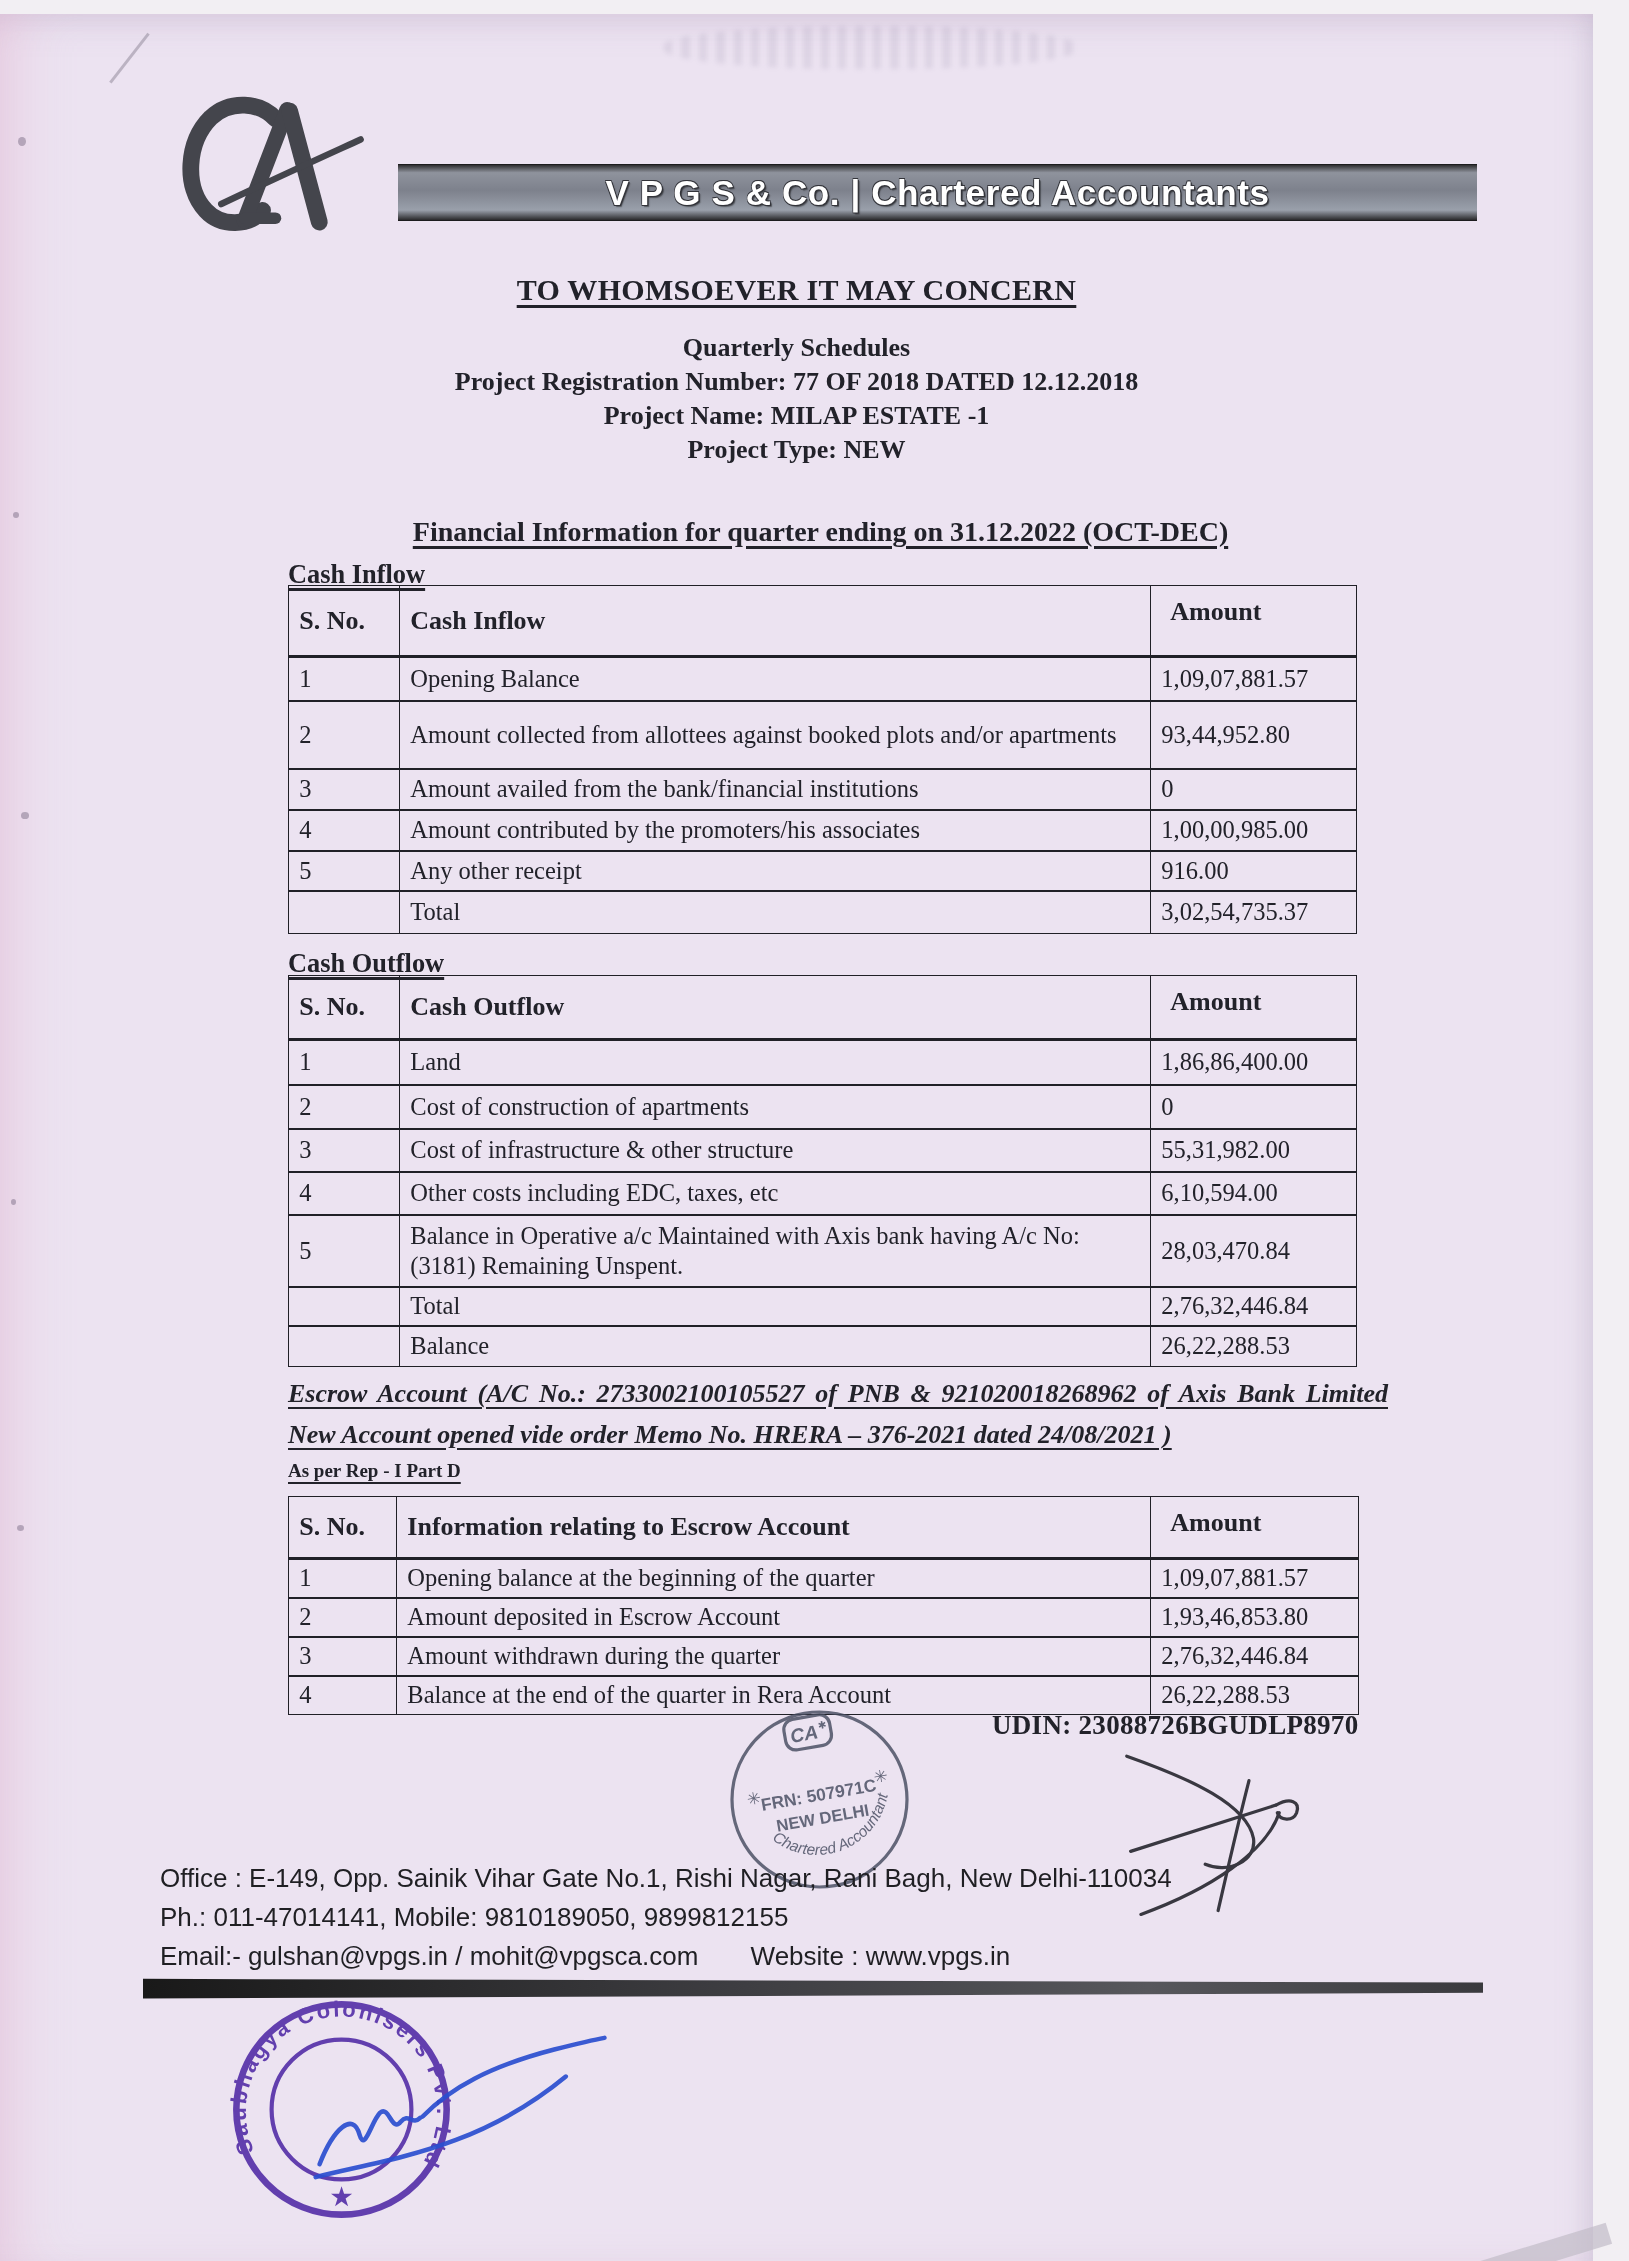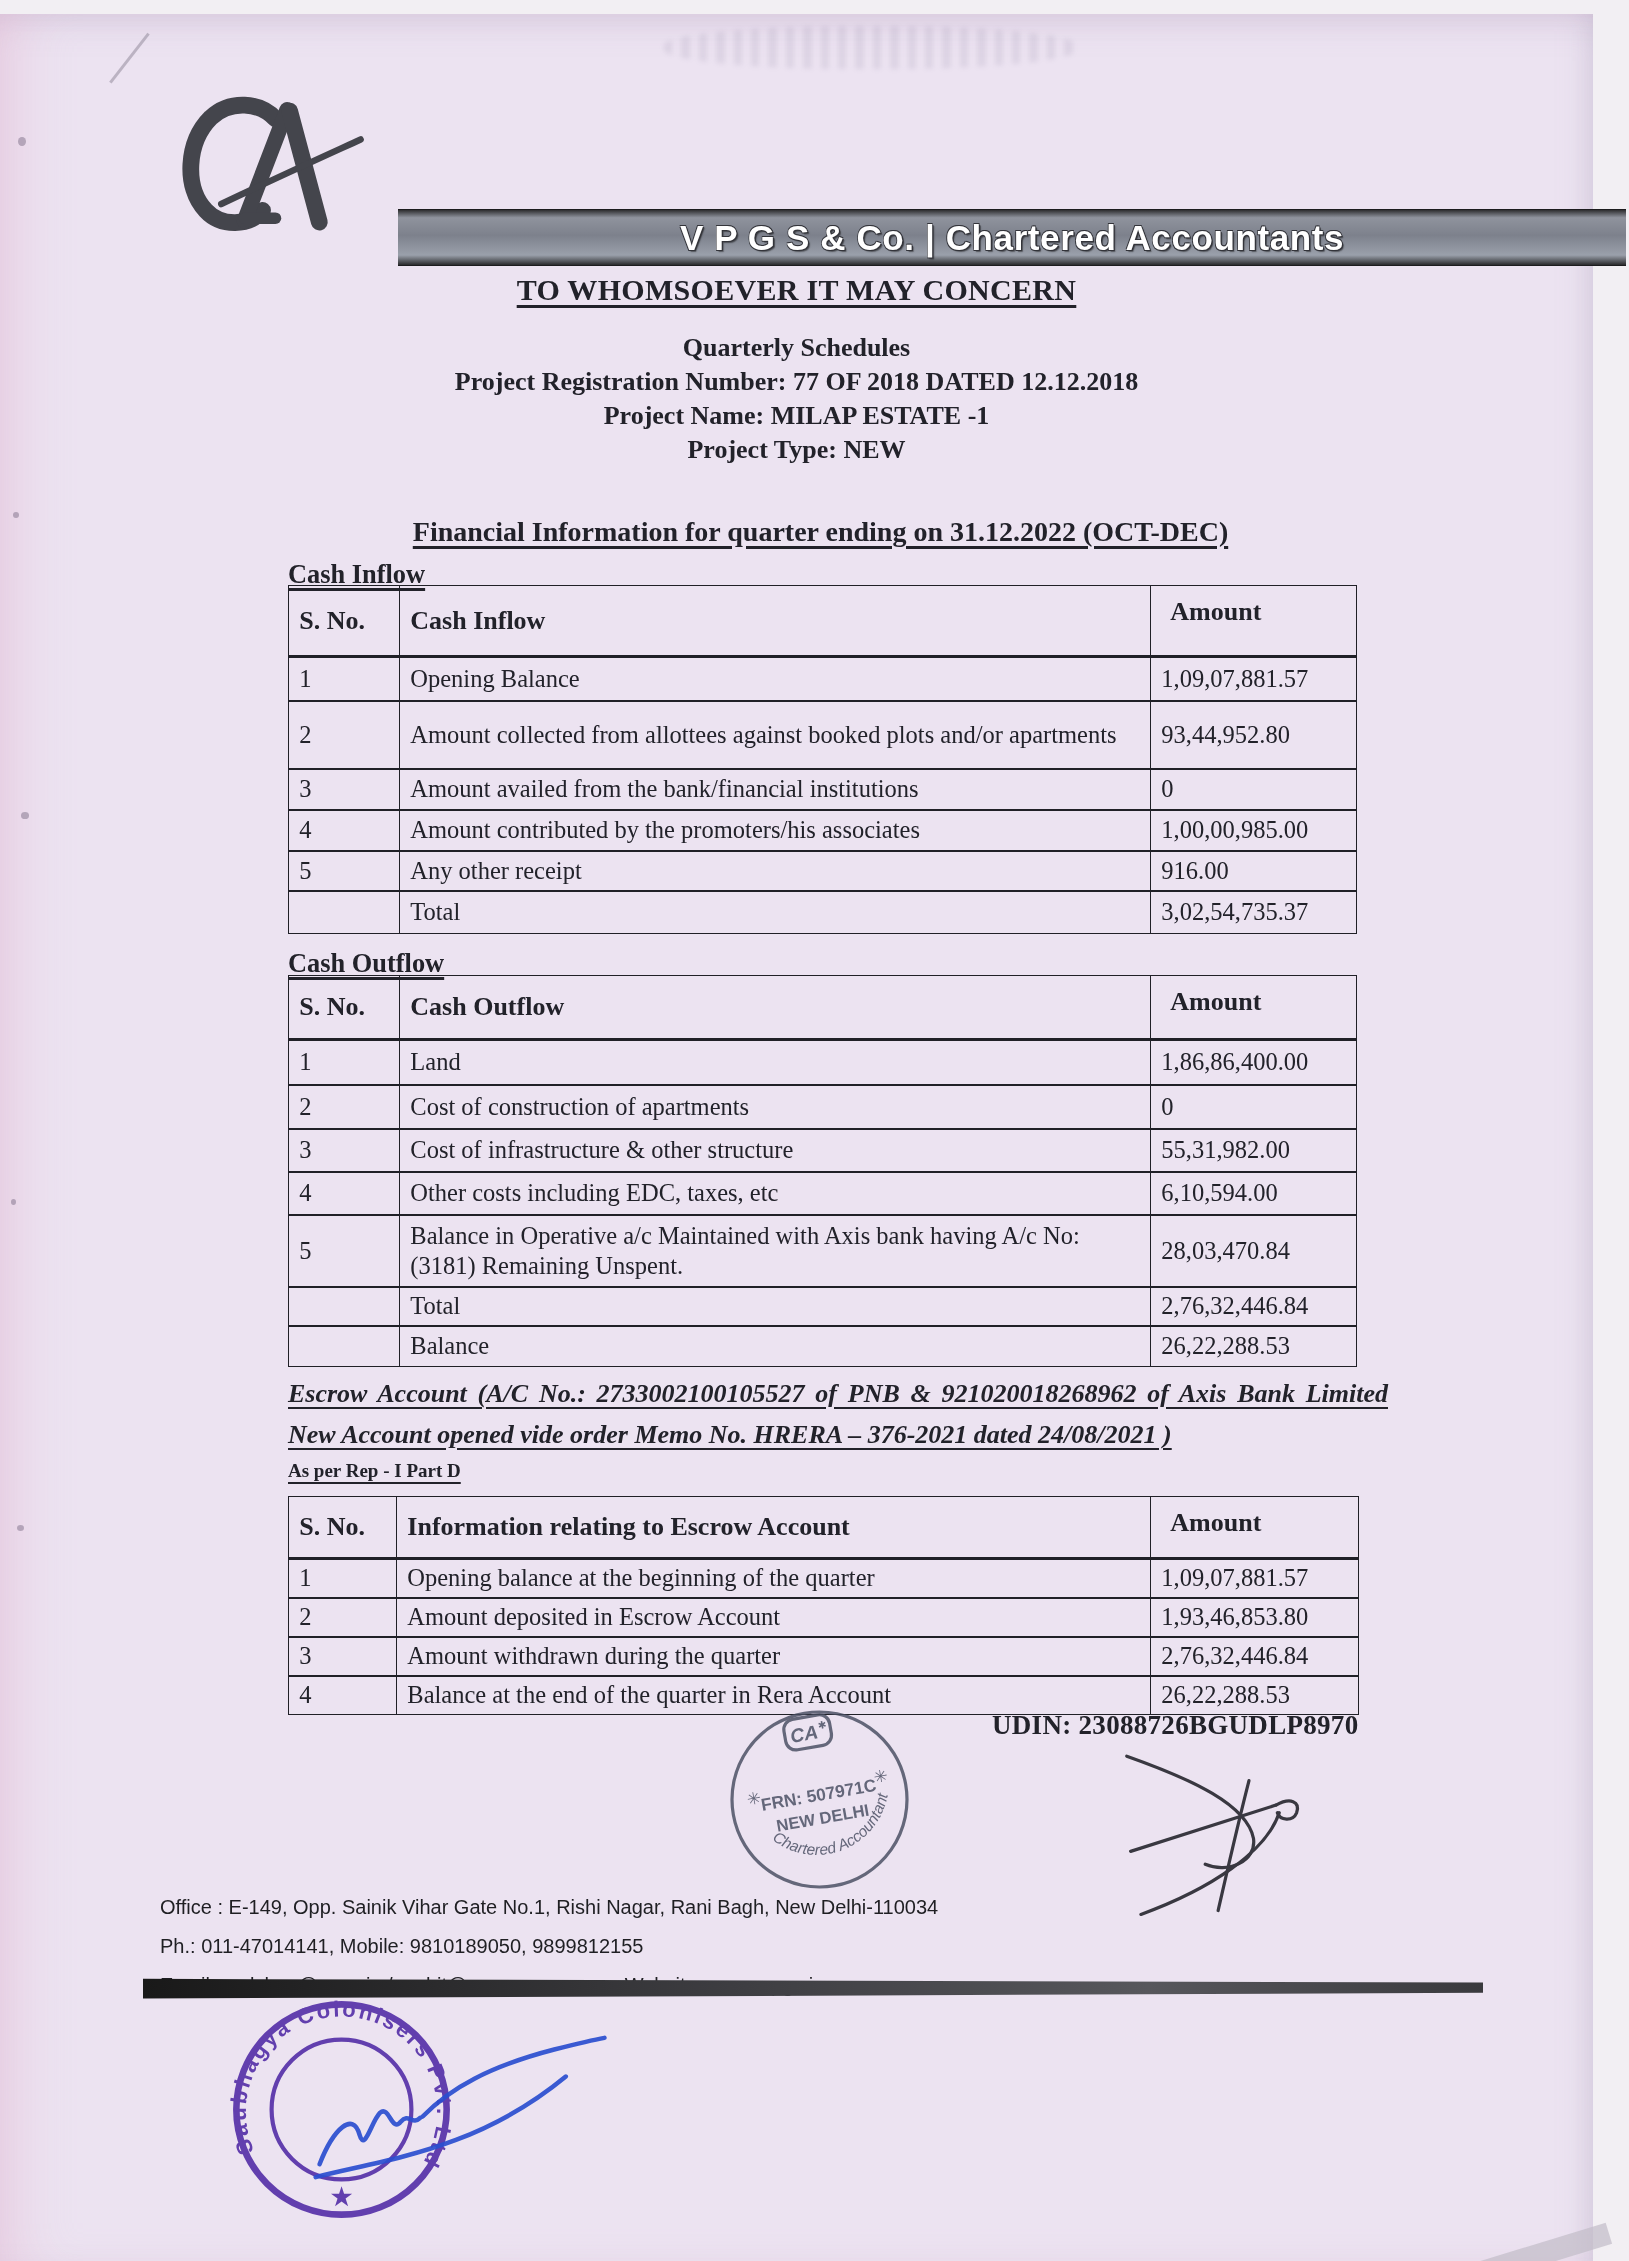--- a/index.html
+++ b/index.html
@@ -21,10 +21,10 @@
   .logo{position:absolute;left:166px;top:79px;width:206px;height:142px;}
 
   
-  .banner{position:absolute;left:398px;top:150px;width:1228px;height:55px;
+  .banner{position:absolute;left:398px;top:150px;width:1079px;height:55px;
           background:linear-gradient(#2e2e30 0%,#8f939d 14%,#7d818c 46%,#9aa0ab 82%,#2a2a2c 100%);
           border-top:1.9px solid #1c1c1e;border-bottom:1.9px solid #1c1c1e;
-          display:flex;align-items:center;justify-content:center;margin-top:45px;}
+          display:flex;align-items:center;justify-content:center;}
   .banner span{font-family:"Liberation Sans",sans-serif;font-weight:bold;font-size:35px;color:#ffffff;letter-spacing:0.6px;
           text-shadow:1.3px 1.3px 0 #33343a,-0.6px -0.6px 0 #33343a,0.6px -0.6px 0 #33343a,-0.6px 0.6px 0 #33343a,1.9px 1.9px 1.3px rgba(0,0,0,.45);}
 

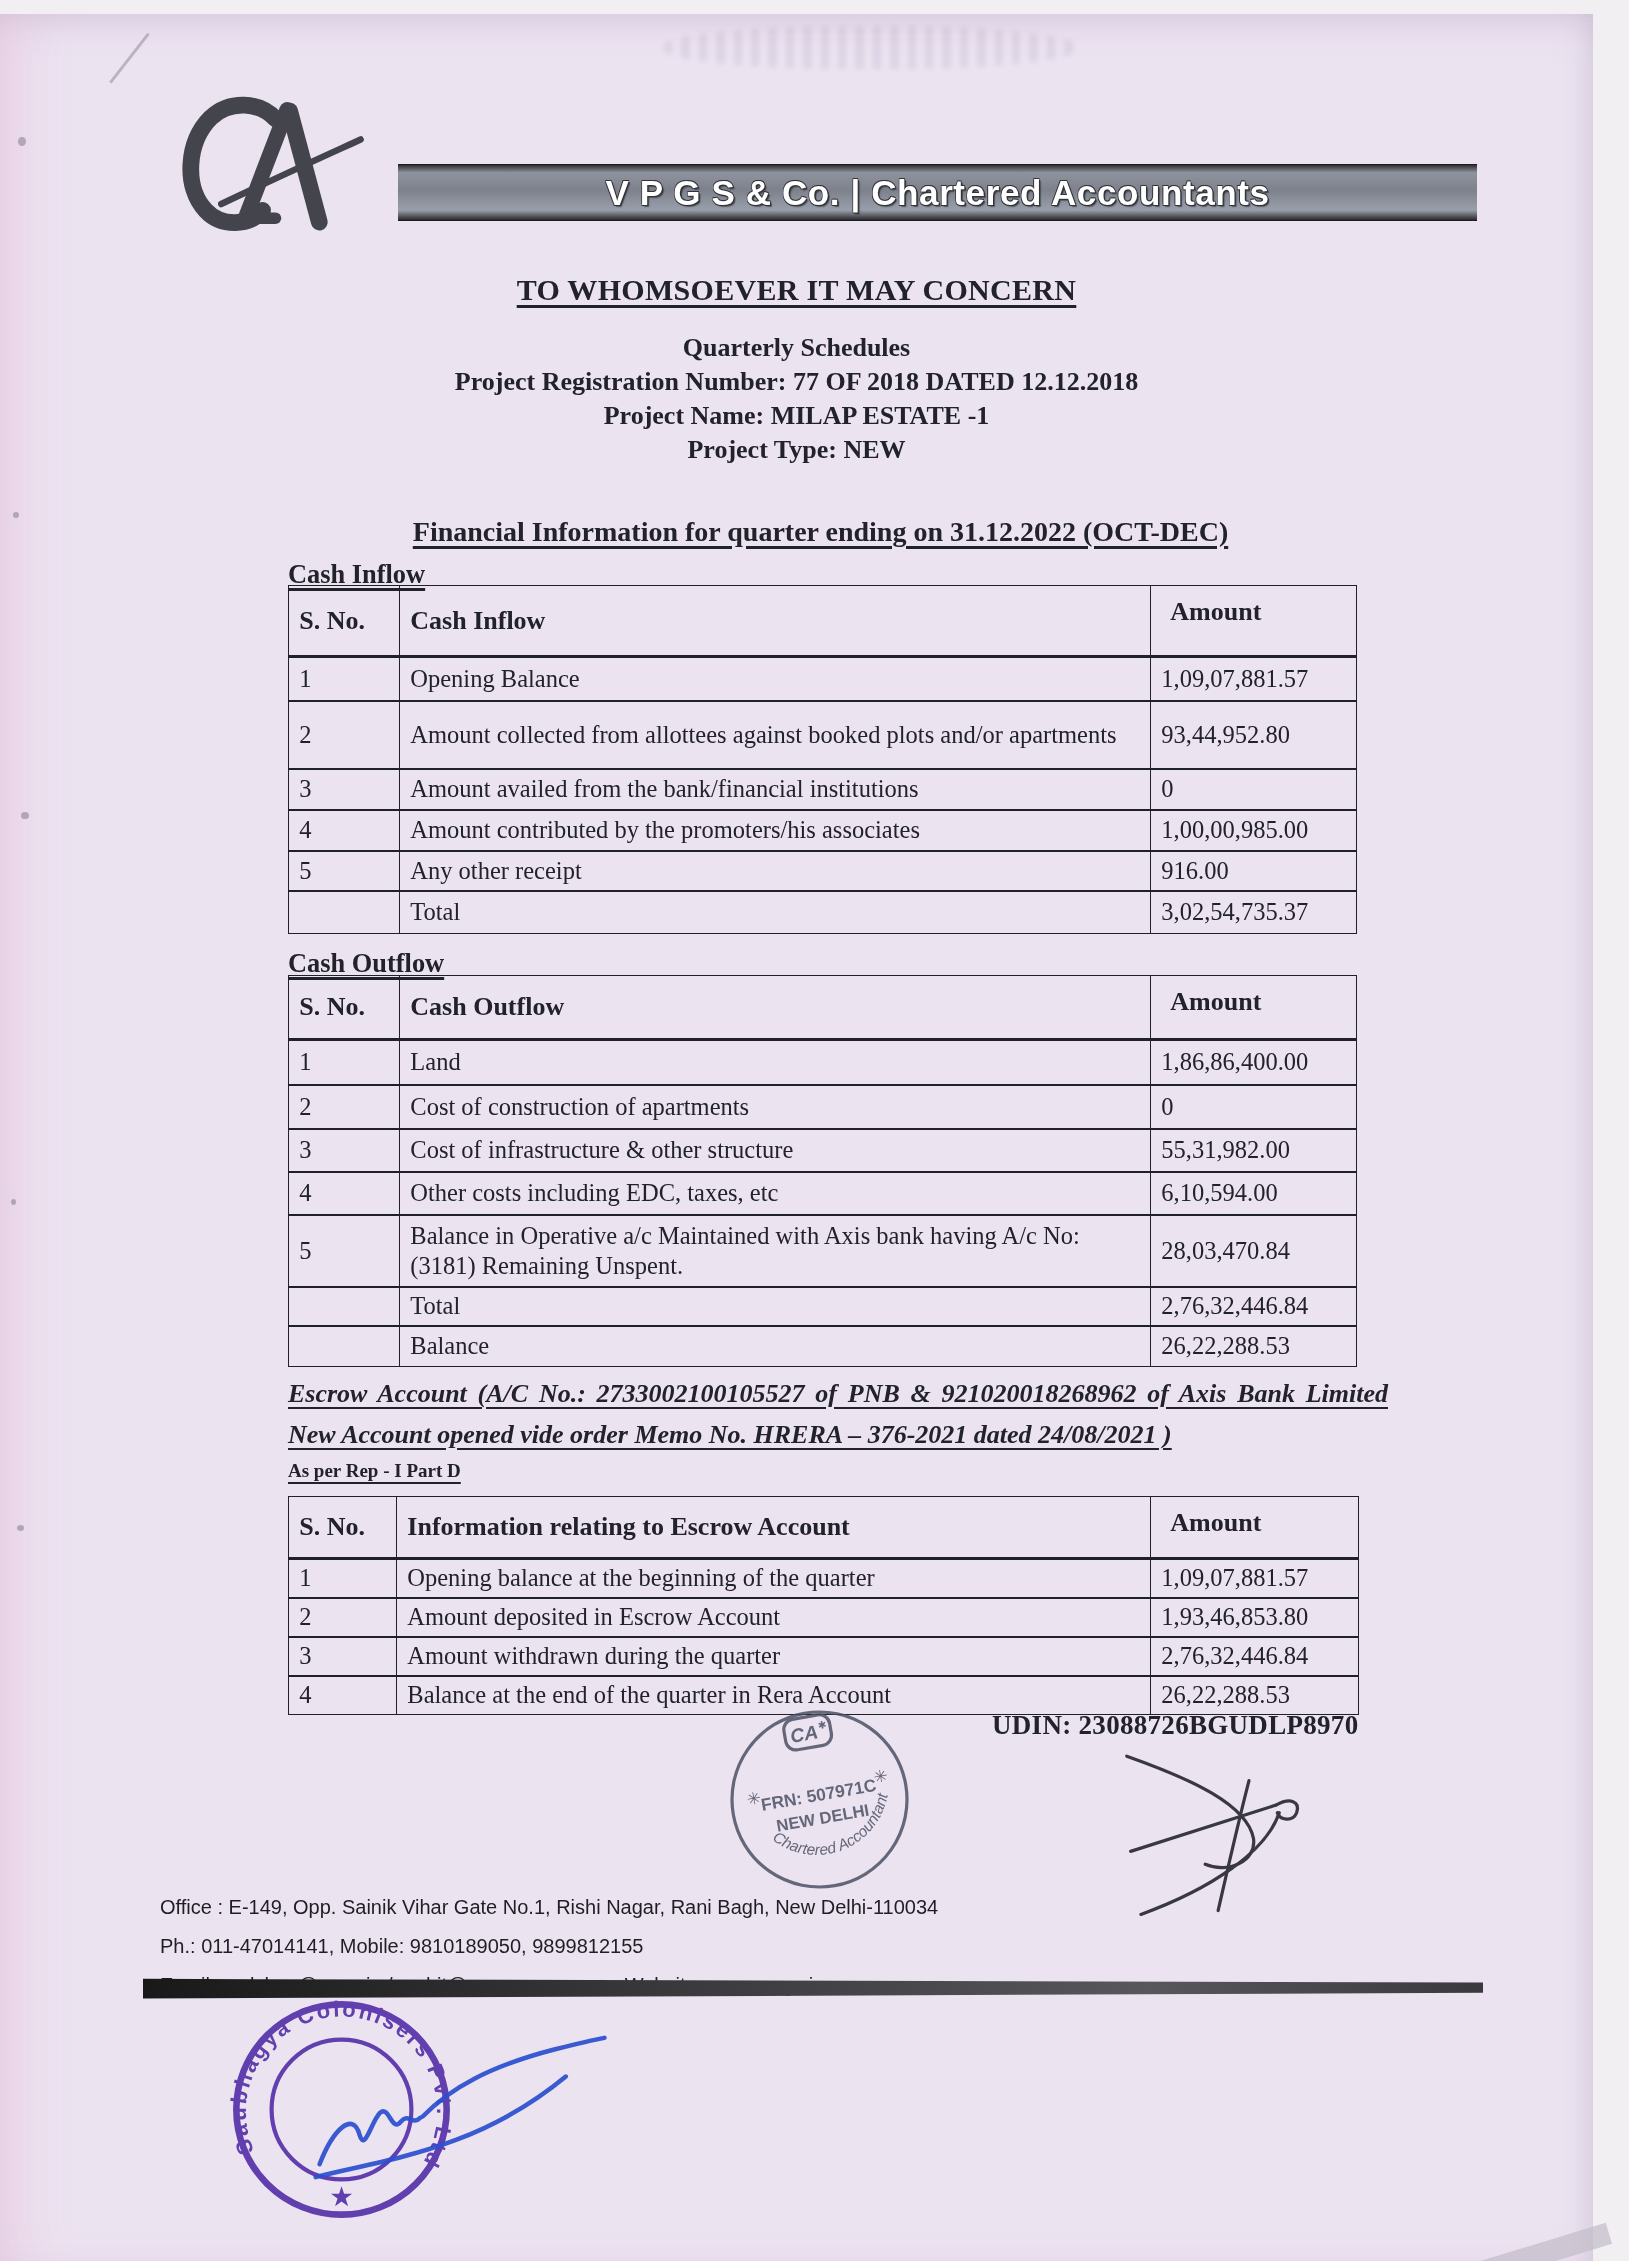--- a/index.html
+++ b/index.html
@@ -80,7 +80,7 @@
   .seal{position:absolute;left:723px;top:1689px;width:193px;height:193px;opacity:.82;}
   .sig-main{position:absolute;left:1115px;top:1728px;width:277px;height:193px;opacity:.9;}
 
-  .footer{position:absolute;left:160px;top:1845px;font-family:"Liberation Sans",sans-serif;font-size:20px;color:#1f1f23;line-height:39px;margin-top:29px;}
+  .footer{position:absolute;left:160px;top:1845px;font-family:"Liberation Sans",sans-serif;font-size:26px;color:#1f1f23;line-height:39px;}
   .footer .website{display:inline-block;margin-left:45px;}
 
   .bar{position:absolute;left:143px;top:1964px;width:1340px;height:20.6px;

